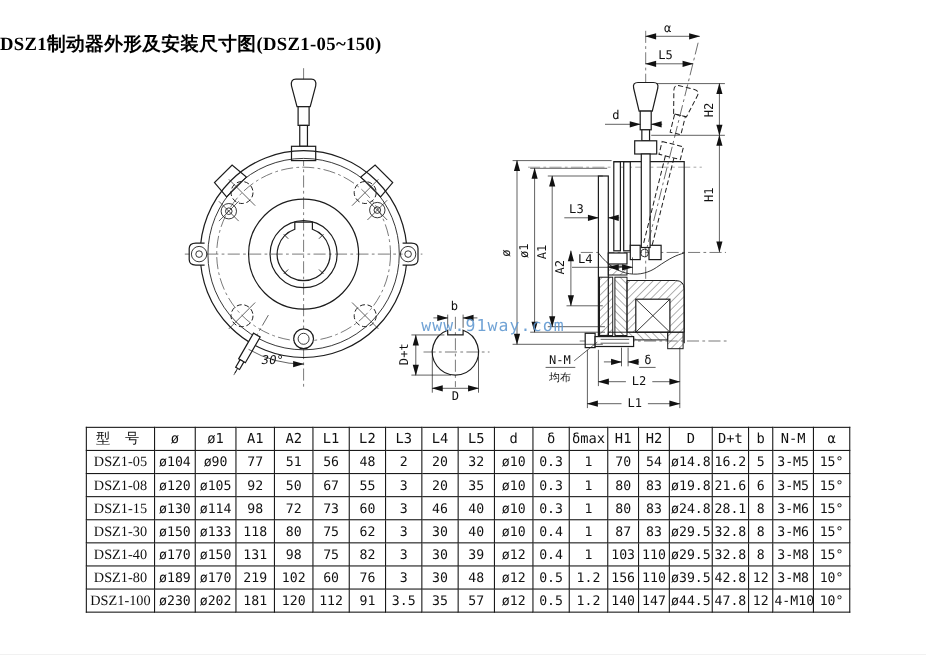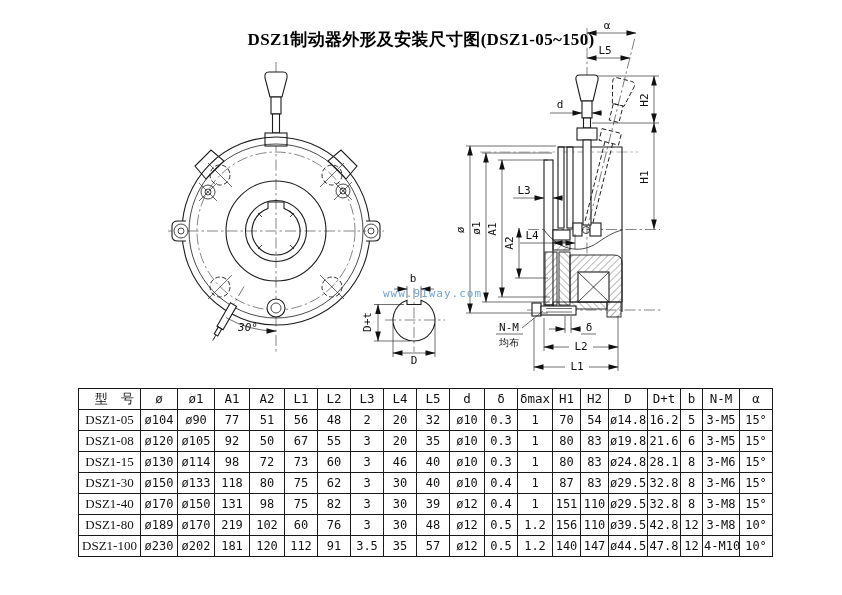--- a/index.html
+++ b/index.html
@@ -5,7 +5,7 @@
   html,body { margin:0; padding:0; background:#e8e8e8; }
   .page { position:relative; width:842px; height:595px; background:#ffffff; margin:0 auto;
           font-family:"Liberation Sans", sans-serif; overflow:hidden; }
-  .title { position:absolute; top:28px; left:0; right:0; text-align:center;
+  .title { position:absolute; top:28px; left:0; right:0; 
            font-family:"Liberation Serif", serif; font-size:17px; font-weight:600;
            color:#000; letter-spacing:0.3px; }
   .watermark { position:absolute; left:383px; top:287px;

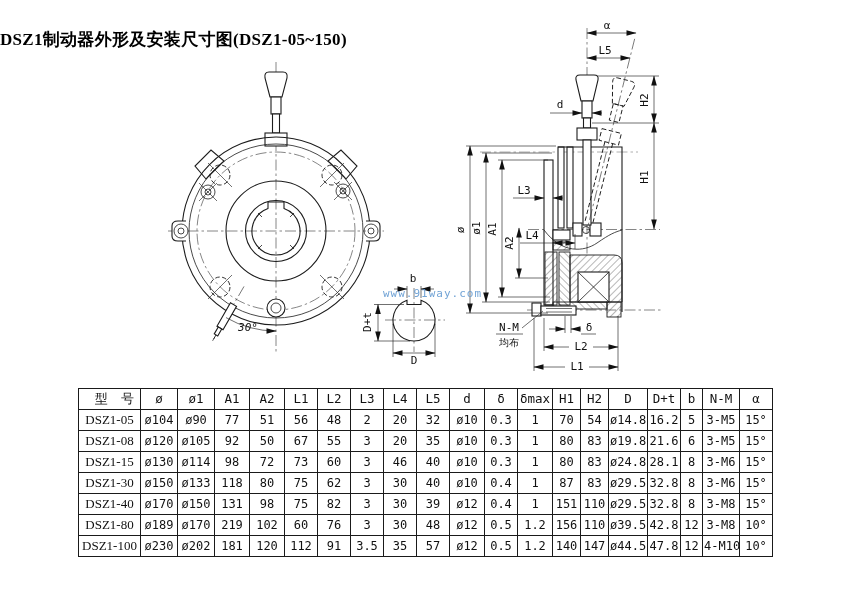--- a/index.html
+++ b/index.html
@@ -9,7 +9,7 @@
            font-family:"Liberation Serif", serif; font-size:17px; font-weight:600;
            color:#000; letter-spacing:0.3px; }
   .watermark { position:absolute; left:383px; top:287px;
-               font-family:"DejaVu Sans Mono", monospace; font-size:11px;
+               font-family:"DejaVu Sans Mono", monospace; font-size:15px;
                color:#5E97D0; opacity:0.88; letter-spacing:1px; }
   svg.drawing { position:absolute; left:0; top:0; }
 

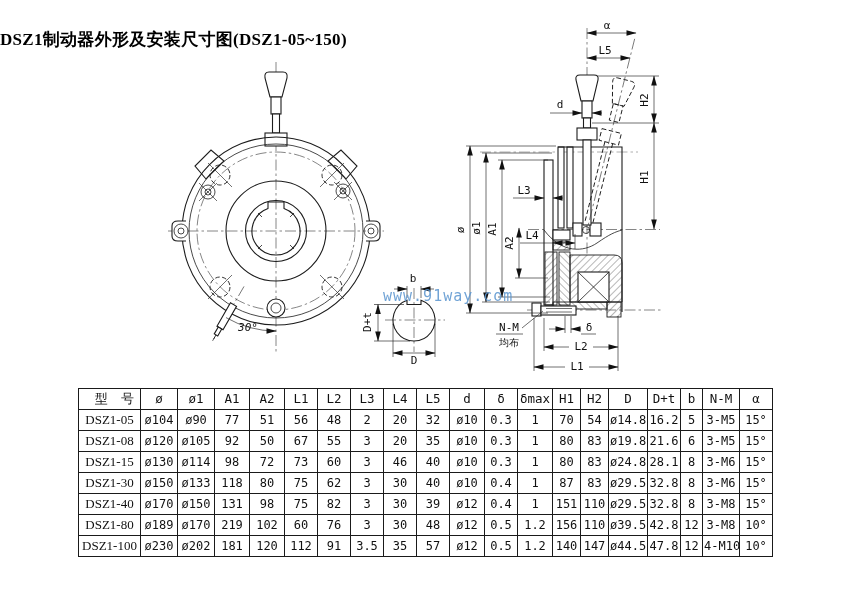--- a/index.html
+++ b/index.html
@@ -36,7 +36,7 @@
   .dim-table th { font-size:12.5px; }
   .dim-table td:first-child, .dim-table th:first-child {
       font-family:"Liberation Serif", serif; font-size:13px; }
-  .dim-table th:first-child { letter-spacing:5px;text-align:right; }
+  .dim-table th:first-child { letter-spacing:5px; }
 </style>
 </head>
 <body>

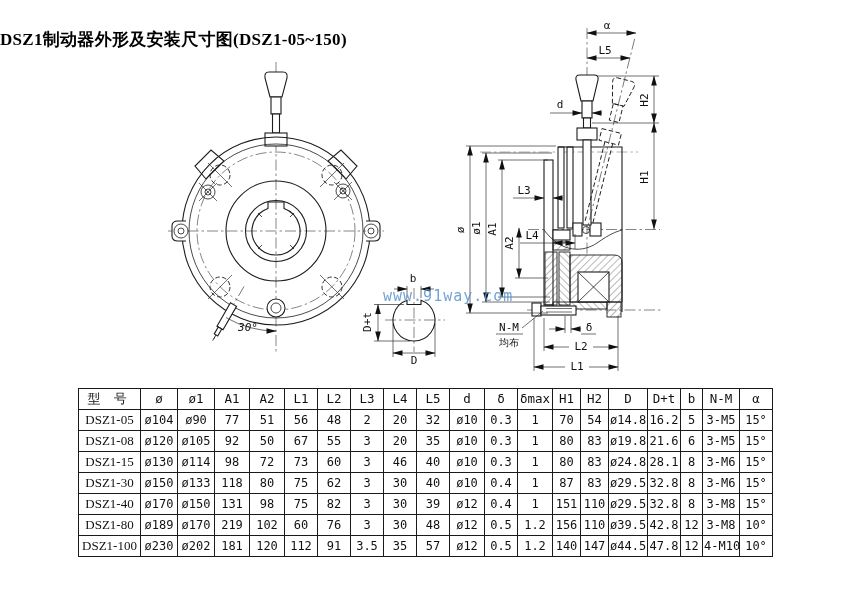--- a/index.html
+++ b/index.html
@@ -428,7 +428,7 @@
             <td>ø12</td>
             <td>0.4</td>
             <td>1</td>
-            <td>151</td>
+            <td>103</td>
             <td>110</td>
             <td>ø29.5</td>
             <td>32.8</td>

